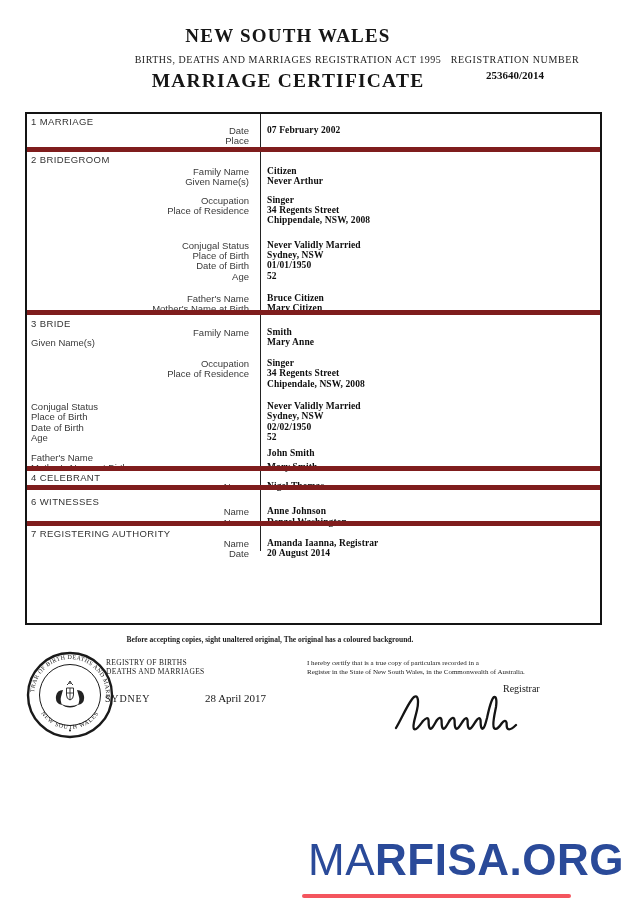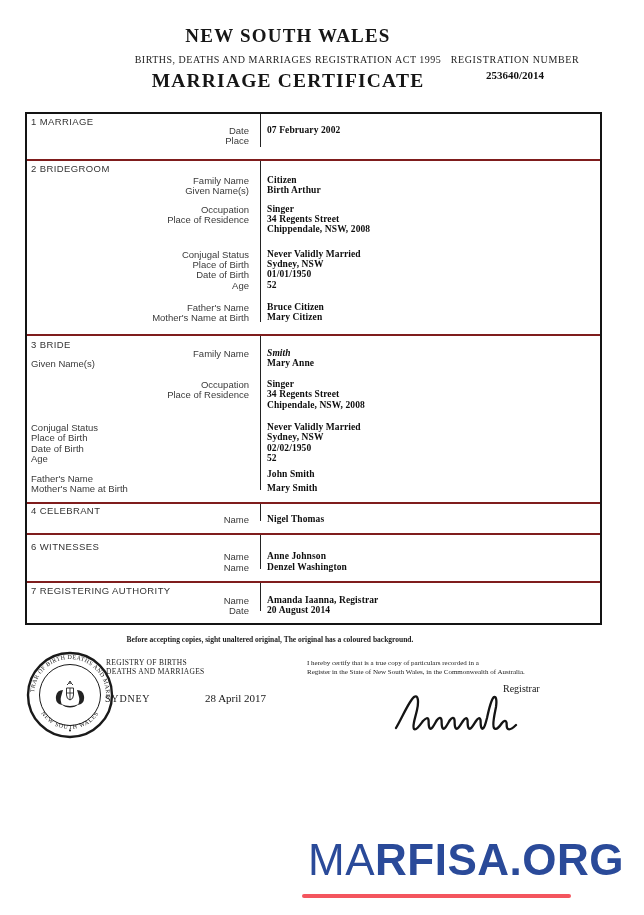--- a/index.html
+++ b/index.html
@@ -21,7 +21,7 @@
   .cert-table{position:absolute;left:25px;top:112px;width:577px;height:513px;
     border:2px solid #141414;box-sizing:border-box;}
   .sec{position:relative;box-sizing:border-box;}
-  .sec + .sec{border-top:2px solid #7f1d1d;margin-top:12px;}
+  .sec + .sec{border-top:5px solid #7f1d1d;}
   .divider{position:absolute;left:233px;top:0;bottom:0;width:1px;background:#232323;}
   .h{position:absolute;left:4px;font:9.5px/1 "Liberation Sans",sans-serif;
      color:#333;letter-spacing:0.4px;white-space:nowrap;}

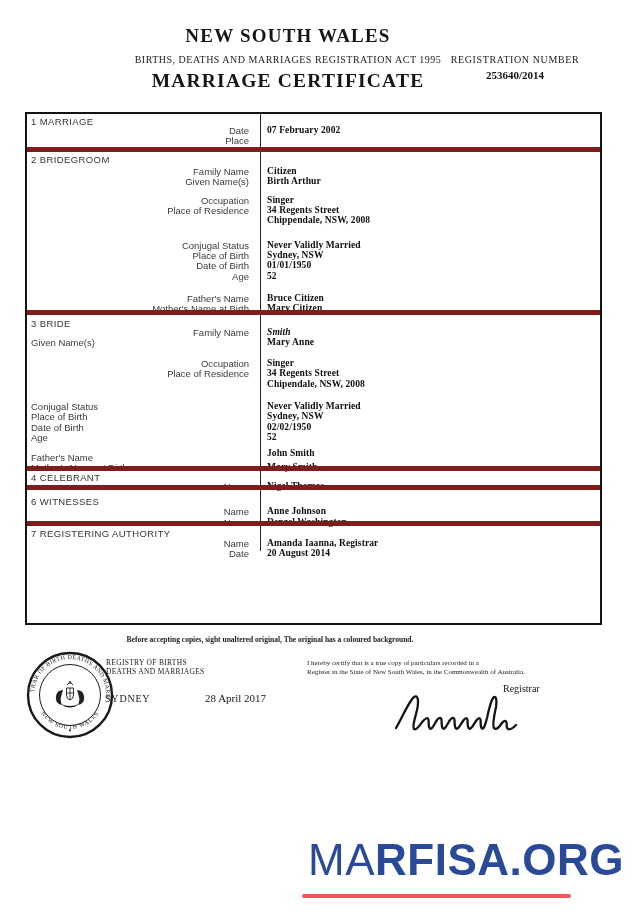--- a/index.html
+++ b/index.html
@@ -74,7 +74,7 @@
     <div class="lr" style="top:15px;">Family Name</div>
     <div class="v" style="top:15px;">Citizen</div>
     <div class="lr" style="top:25px;">Given Name(s)</div>
-    <div class="v" style="top:25px;">Birth Arthur</div>
+    <div class="v" style="top:25px;">Never Arthur</div>
     <div class="lr" style="top:44px;">Occupation</div>
     <div class="v" style="top:44px;">Singer</div>
     <div class="lr" style="top:54px;">Place of Residence</div>

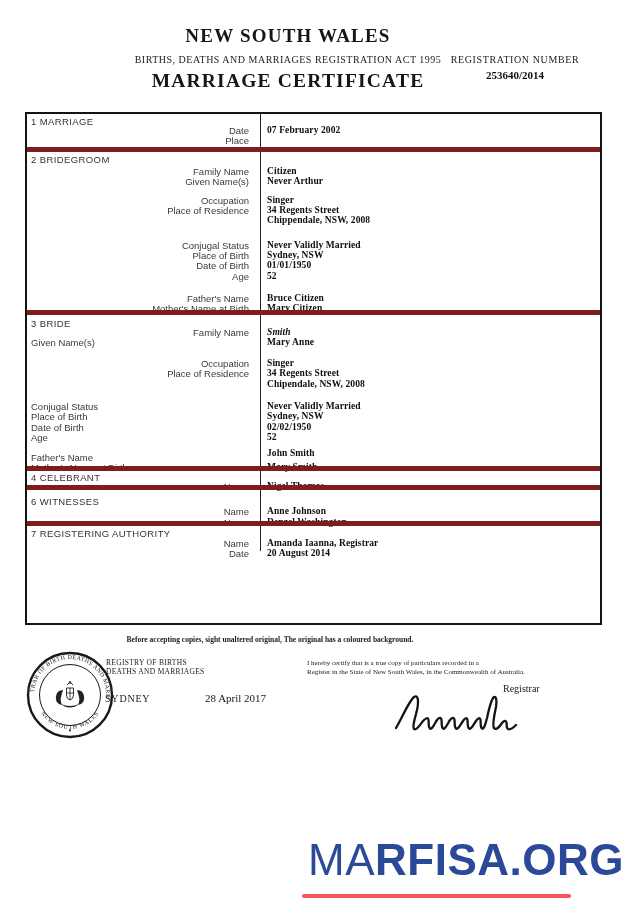--- a/index.html
+++ b/index.html
@@ -98,7 +98,7 @@
     <div class="divider"></div>
     <div class="h" style="top:4px;">3 BRIDE</div>
     <div class="lr" style="top:13px;">Family Name</div>
-    <div class="v" style="top:13px;font-style:italic;">Smith</div>
+    <div class="v" style="top:13px;">Smith</div>
     <div class="ll" style="top:23px;">Given Name(s)</div>
     <div class="v" style="top:23px;">Mary Anne</div>
     <div class="lr" style="top:44px;">Occupation</div>

